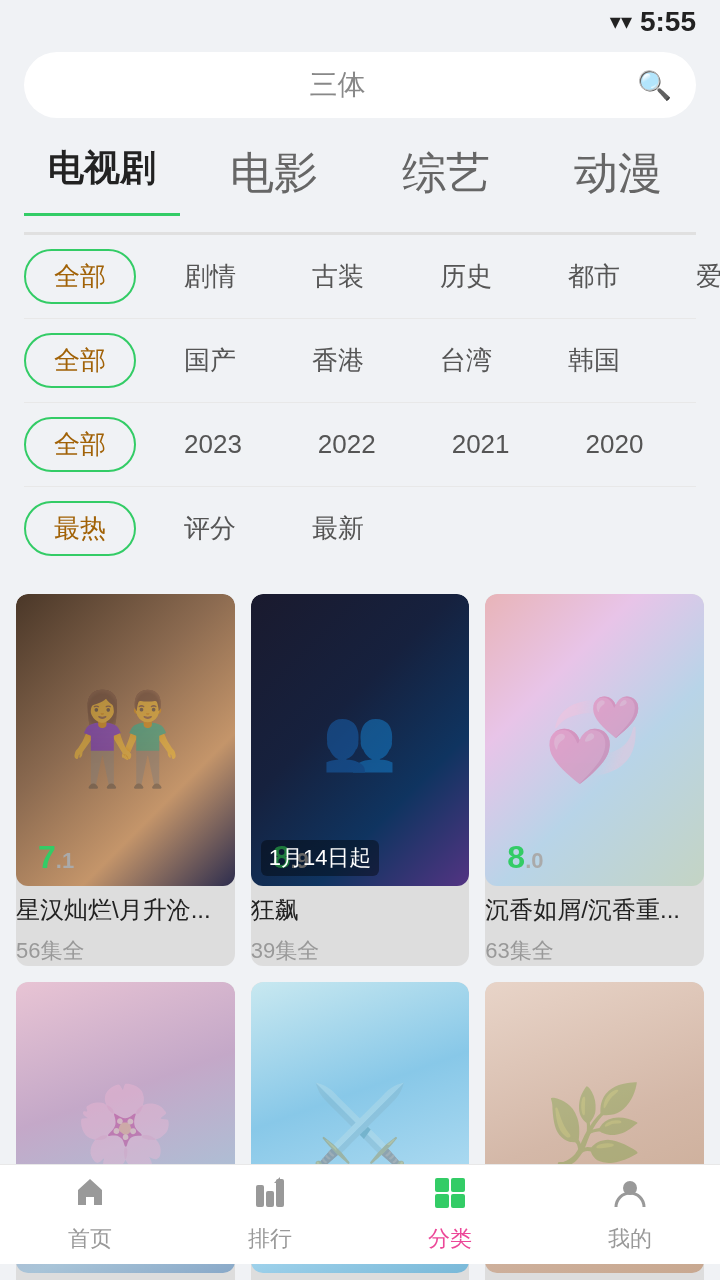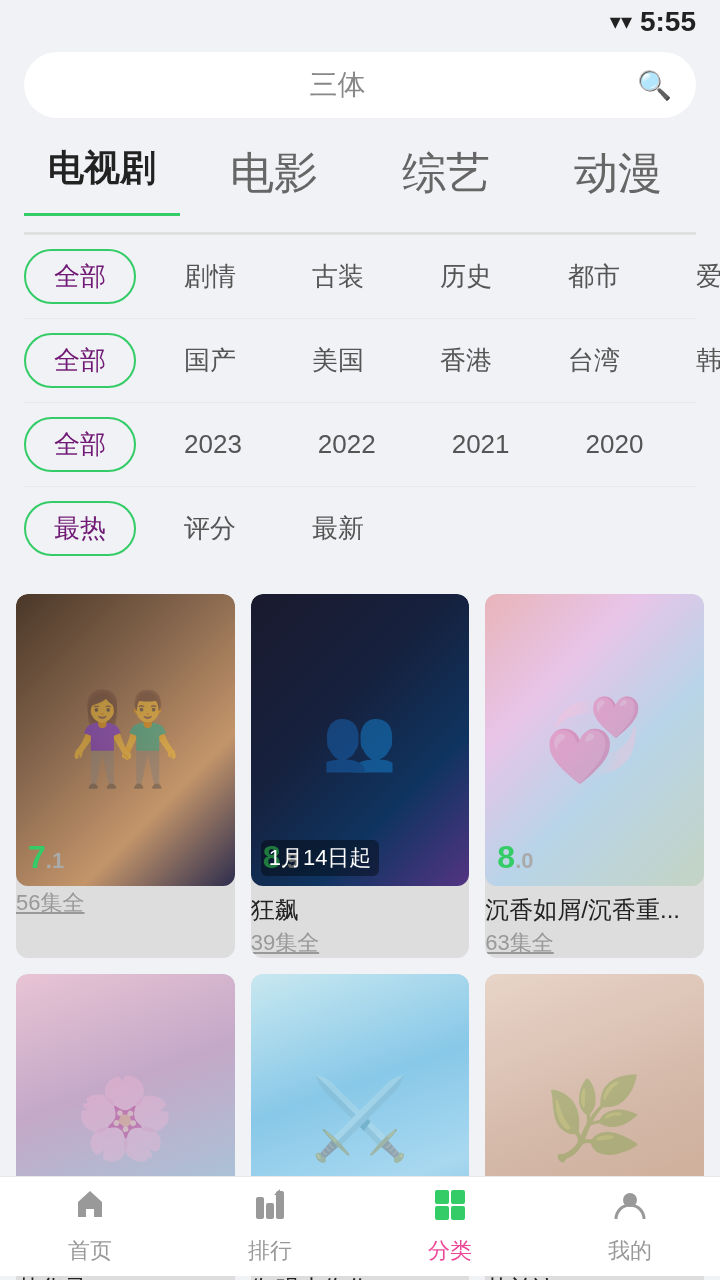--- a/index.html
+++ b/index.html
@@ -100,7 +100,7 @@
       margin-right: 20px;
     }
     .filter-chip.active {
-      color: #701a75;
+      color: #a16207;
       border: 2px solid #33cc66;
       border-radius: 30px;
       padding: 8px 28px;

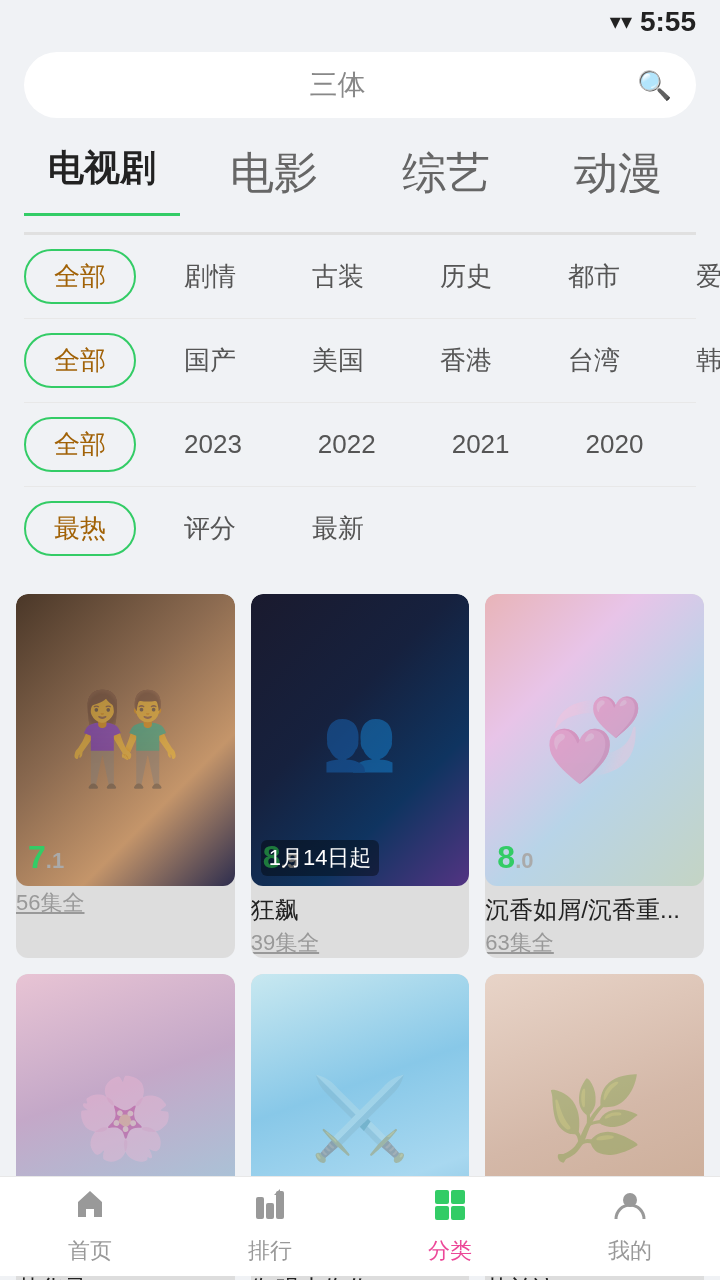--- a/index.html
+++ b/index.html
@@ -248,7 +248,6 @@
   <div class="filter-row">
     <div class="filter-chip active">全部</div>
     <div class="filter-chip">国产</div>
-    <div class="filter-chip">美国</div>
     <div class="filter-chip">香港</div>
     <div class="filter-chip">台湾</div>
     <div class="filter-chip">韩国</div>

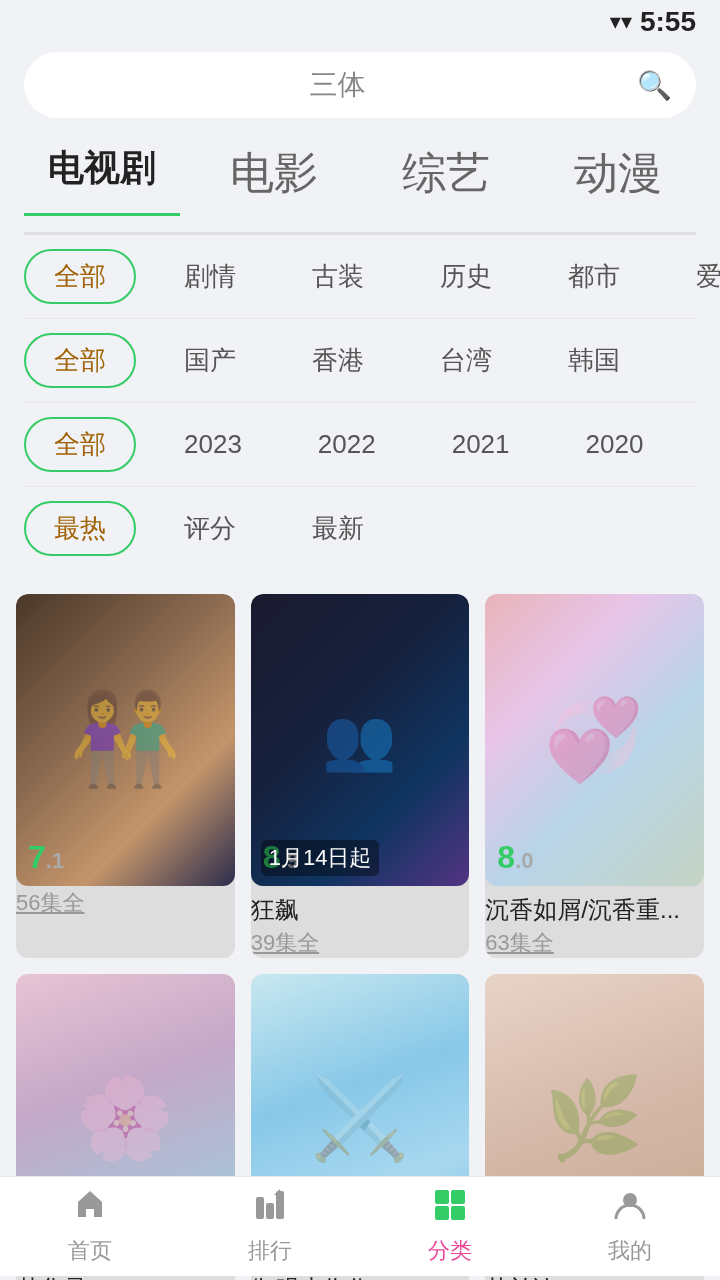--- a/index.html
+++ b/index.html
@@ -146,7 +146,7 @@
     .rating-badge {
       position: absolute;
       bottom: 10px;
-      left: 12px;
+      left: 22px;
       font-size: 30px;
       font-weight: 700;
     }

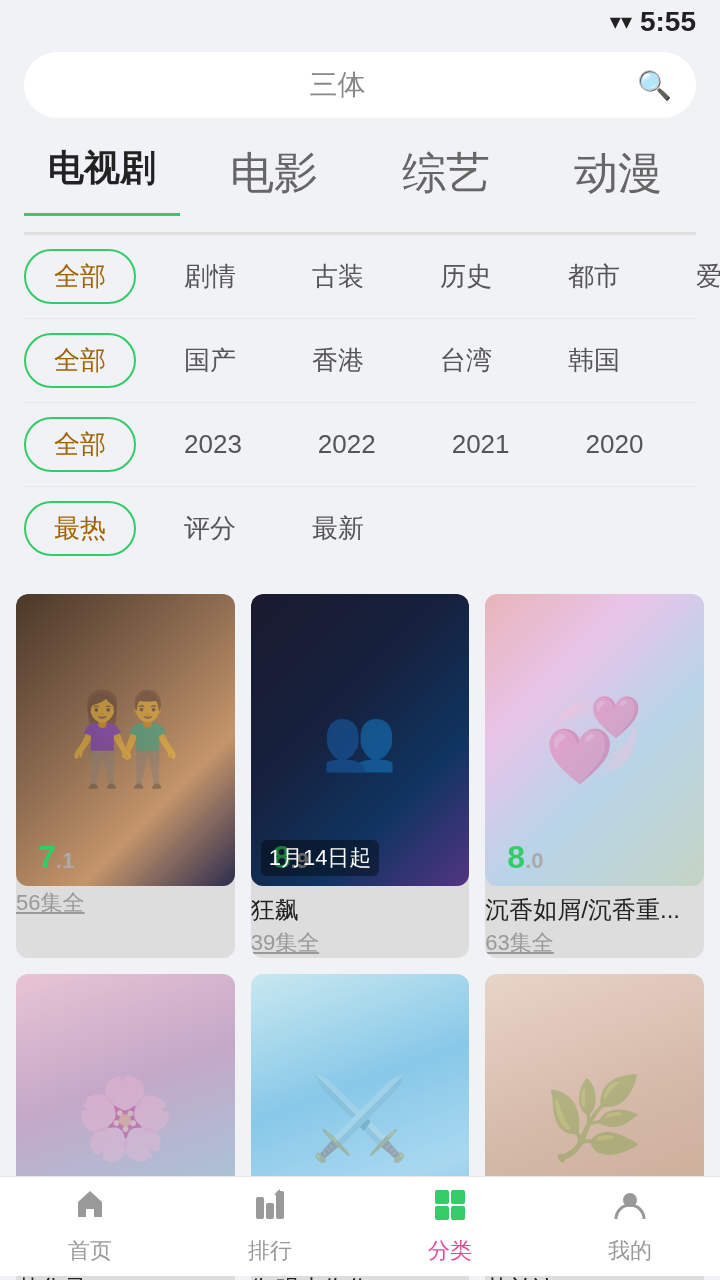--- a/index.html
+++ b/index.html
@@ -284,6 +284,7 @@
         <span style="color:#33cc66;font-size:32px;font-weight:700;">7</span><span style="color:#aaa;font-size:22px;">.1</span>
       </div>
     </div>
+    <div class="media-title">星汉灿烂\月升沧...</div>
     <div class="media-meta">56集全</div>
   </div>
 

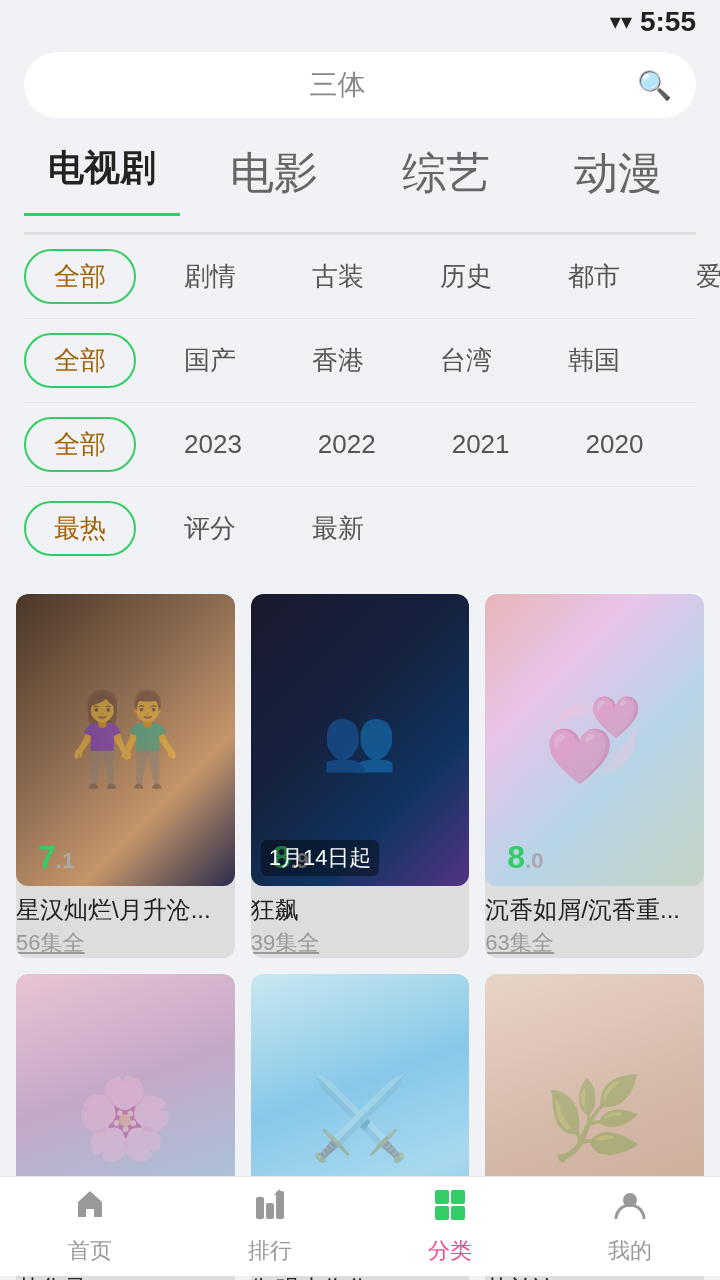--- a/index.html
+++ b/index.html
@@ -172,8 +172,7 @@
     .media-meta {
       font-size: 22px;
       color: #999;
-      margin-top: 2px;
-      text-decoration: underline;
+      margin-top: 10px;
     }
 
     

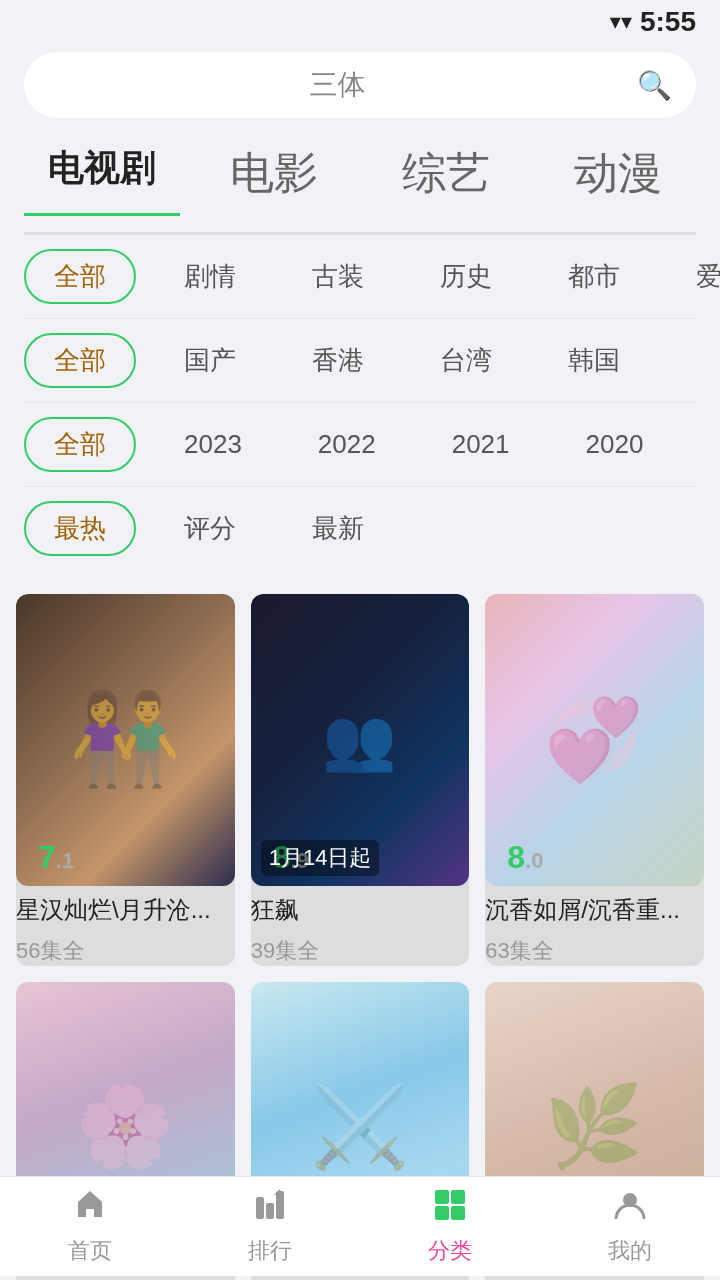--- a/index.html
+++ b/index.html
@@ -178,7 +178,7 @@
     
     .bottom-nav {
       position: fixed;
-      bottom: 4px;
+      bottom: 16px;
       left: 0;
       width: 720px;
       height: 100px;

